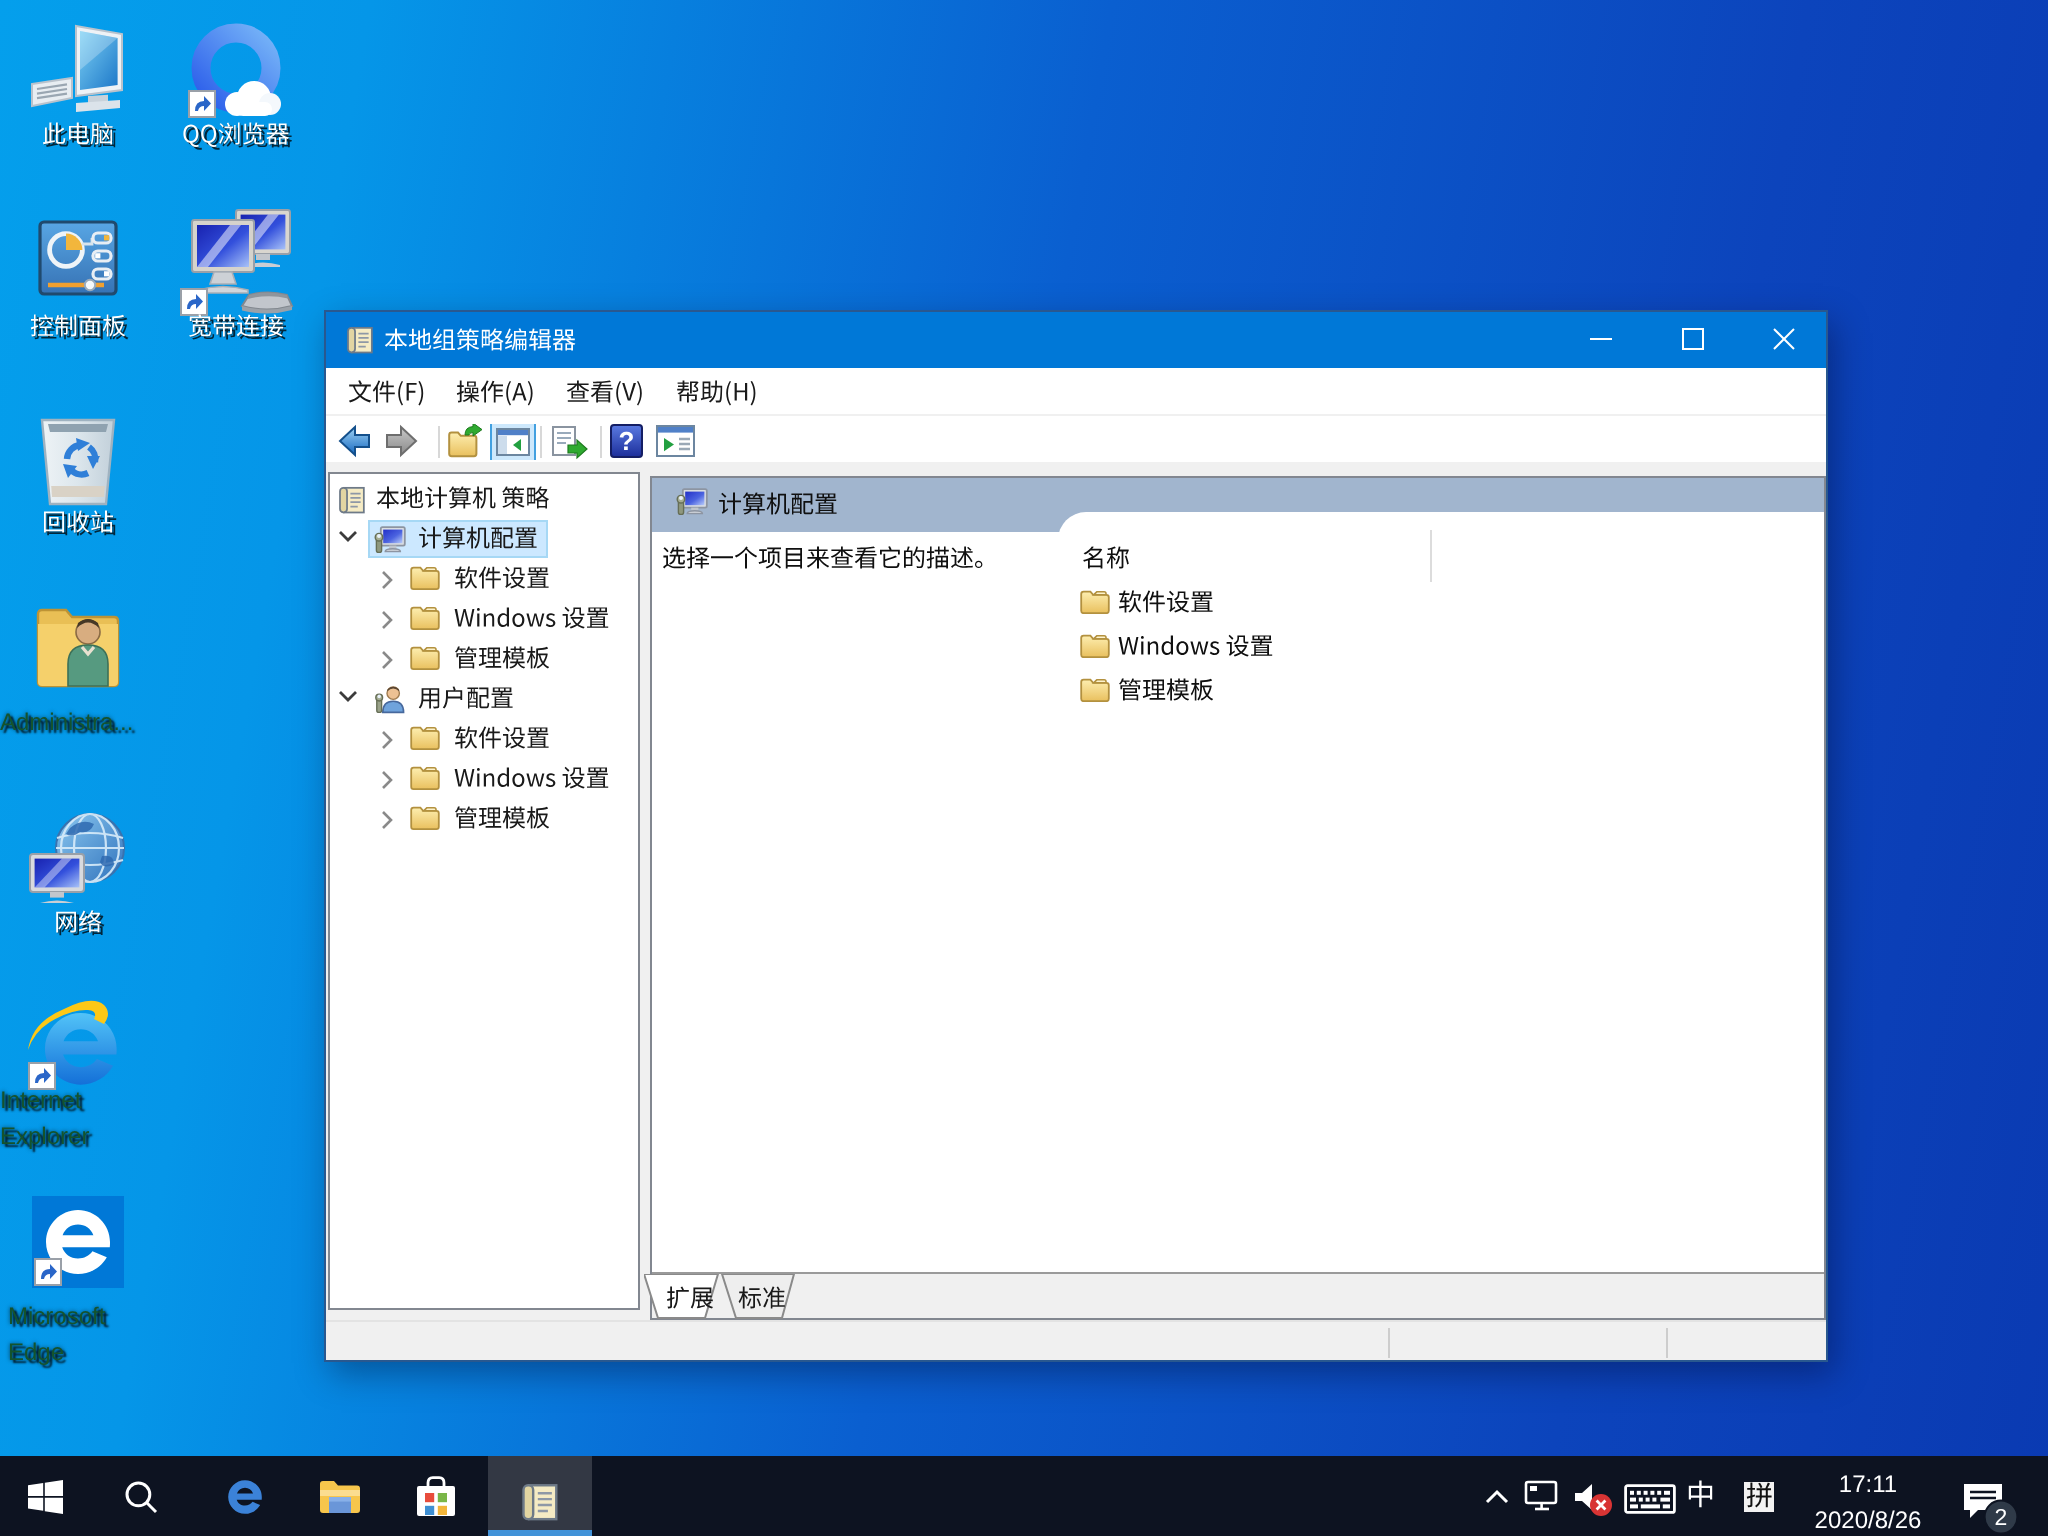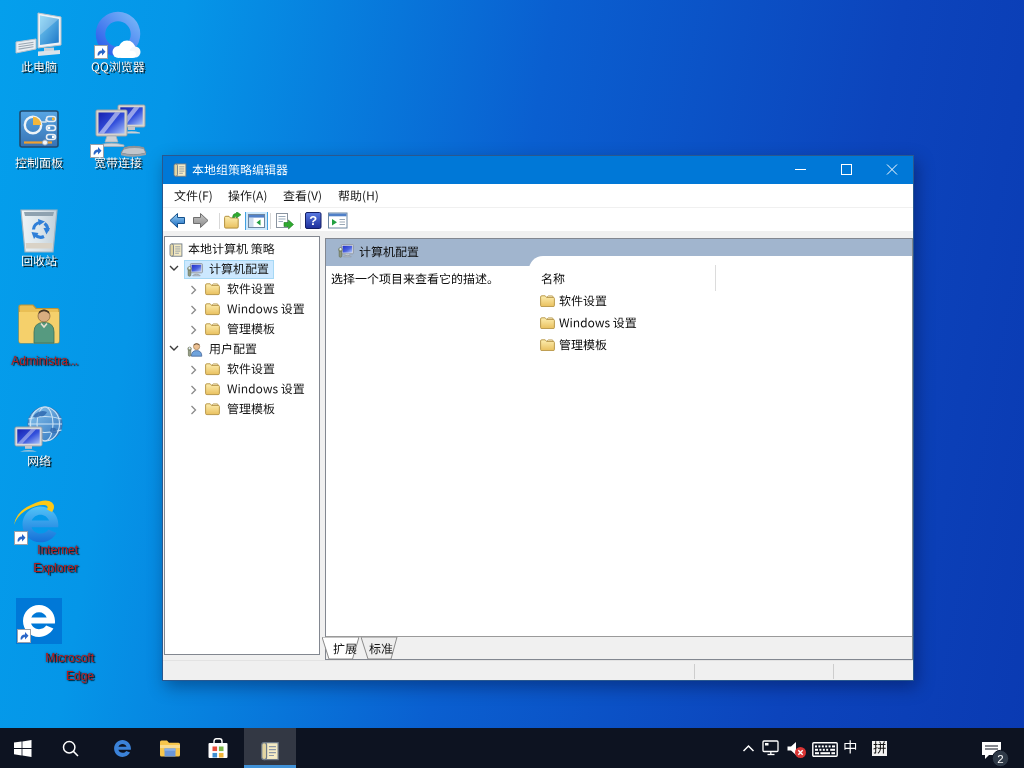--- a/index.html
+++ b/index.html
@@ -6,7 +6,7 @@
 background:linear-gradient(100deg,#049fec 0%,#0596e8 16%,#0a5fd0 48%,#0c44bc 78%,#0a3ab2 100%)}
 .abs{position:absolute}
 .tp{position:absolute;overflow:visible}
-.lbl{position:absolute;color:#b91c1c;font-size:12px;text-align:right;
+.lbl{position:absolute;color:#14532d;font-size:12px;text-align:left;
 text-shadow:1.6px 1.4px 1px rgba(0,0,0,.78),0 0 2px rgba(0,0,0,.6)}
 #win{position:absolute;left:162px;top:155px;width:752px;height:526px;
 background:#f0f0f0;border:1px solid #29588f;box-shadow:3px 6px 16px rgba(0,0,30,.35)}

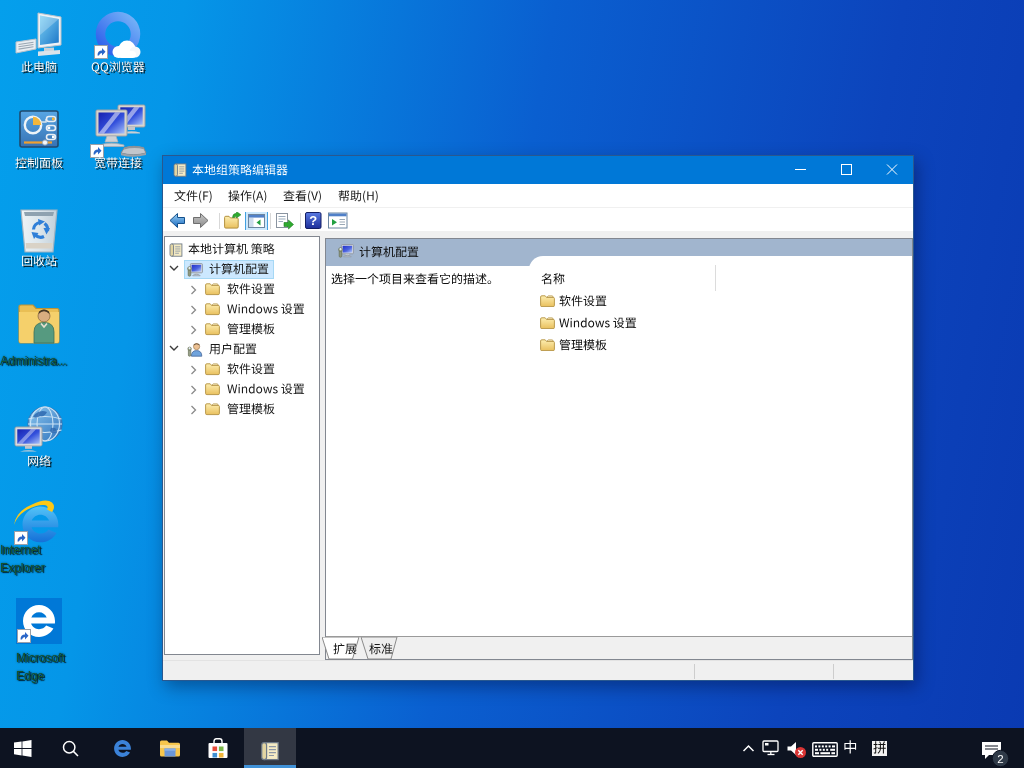--- a/index.html
+++ b/index.html
@@ -250,7 +250,7 @@
     <path transform="translate(0,10.3)" d="M2.3 -6.4C2.9 -5.8 3.5 -5 4 -4.2C3.5 -2.9 2.9 -1.9 2.1 -1.1C2.3 -0.9 2.6 -0.7 2.8 -0.6C3.5 -1.3 4.1 -2.3 4.5 -3.4C4.9 -2.9 5.3 -2.3 5.5 -1.9L6.1 -2.5C5.8 -3 5.4 -3.6 4.9 -4.3C5.2 -5.3 5.5 -6.4 5.7 -7.6L4.8 -7.7C4.7 -6.8 4.5 -5.9 4.3 -5.1C3.8 -5.8 3.3 -6.4 2.9 -6.9ZM5.8 -6.4C6.3 -5.8 6.9 -5 7.4 -4.2C7 -2.9 6.3 -1.8 5.4 -1C5.6 -0.9 6 -0.6 6.1 -0.5C6.9 -1.2 7.5 -2.2 8 -3.4C8.4 -2.7 8.7 -2.1 9 -1.5L9.6 -2.1C9.3 -2.7 8.9 -3.5 8.3 -4.3C8.6 -5.3 8.9 -6.4 9.1 -7.6L8.2 -7.7C8.1 -6.8 7.9 -5.9 7.7 -5.1C7.3 -5.7 6.8 -6.3 6.4 -6.9ZM1.1 -9.4V0.9H2V-8.5H10.1V-0.2C10.1 0 10 0 9.8 0C9.5 0.1 8.7 0.1 8 0C8.1 0.3 8.2 0.7 8.3 0.9C9.4 0.9 10 0.9 10.4 0.8C10.8 0.6 11 0.3 11 -0.2V-9.4Z M12.5 -0.6 12.7 0.3C13.8 -0.1 15.3 -0.5 16.7 -0.9L16.6 -1.7C15 -1.3 13.5 -0.9 12.5 -0.6ZM18.8 -10.2C18.3 -8.9 17.5 -7.7 16.6 -6.8L16.7 -7L15.9 -7.5C15.7 -7.1 15.4 -6.7 15.2 -6.3L13.7 -6.1C14.4 -7.1 15.1 -8.4 15.6 -9.6L14.8 -10C14.3 -8.6 13.4 -7.1 13.1 -6.7C12.9 -6.3 12.6 -6 12.4 -6C12.5 -5.7 12.7 -5.3 12.7 -5.1C12.9 -5.2 13.2 -5.2 14.6 -5.4C14.1 -4.7 13.6 -4.1 13.4 -3.8C13 -3.4 12.8 -3.1 12.5 -3C12.6 -2.8 12.7 -2.4 12.8 -2.2C13.1 -2.4 13.5 -2.5 16.4 -3.2C16.4 -3.4 16.4 -3.7 16.4 -4L14.2 -3.5C15 -4.4 15.8 -5.6 16.5 -6.7C16.7 -6.5 16.9 -6.2 17.1 -6C17.4 -6.4 17.8 -6.8 18.1 -7.3C18.5 -6.7 18.9 -6.1 19.5 -5.6C18.6 -5 17.5 -4.6 16.5 -4.3C16.6 -4.1 16.8 -3.7 16.9 -3.4C18 -3.8 19.2 -4.4 20.1 -5.1C21 -4.4 22.1 -3.9 23.2 -3.5C23.3 -3.8 23.4 -4.1 23.6 -4.3C22.5 -4.6 21.6 -5 20.8 -5.6C21.8 -6.4 22.6 -7.4 23.1 -8.6L22.5 -9L22.4 -8.9H19.2C19.4 -9.3 19.5 -9.6 19.7 -10ZM17.6 -3.6V0.9H18.4V0.3H21.8V0.8H22.7V-3.6ZM18.4 -0.6V-2.7H21.8V-0.6ZM21.9 -8.1C21.4 -7.3 20.8 -6.7 20.1 -6.1C19.5 -6.6 19 -7.3 18.6 -8L18.7 -8.1Z" fill="#fff"></path>
   </svg>
 <div class="lbl" style="left:0px;top:542px;width:78px;line-height:17.5px">Internet<br>Explorer</div>
-<div class="lbl" style="left:16px;top:650px;width:78px;line-height:17.5px">Microsoft<br>Edge</div>
+<div class="lbl" style="left:4px;top:650px;width:78px;line-height:17.5px">Microsoft<br>Edge</div>
 <div id="win">
 <div id="tbar">
 <svg class="abs" style="left:9px;top:6px" width="16" height="16" viewBox="0 0 20 20">

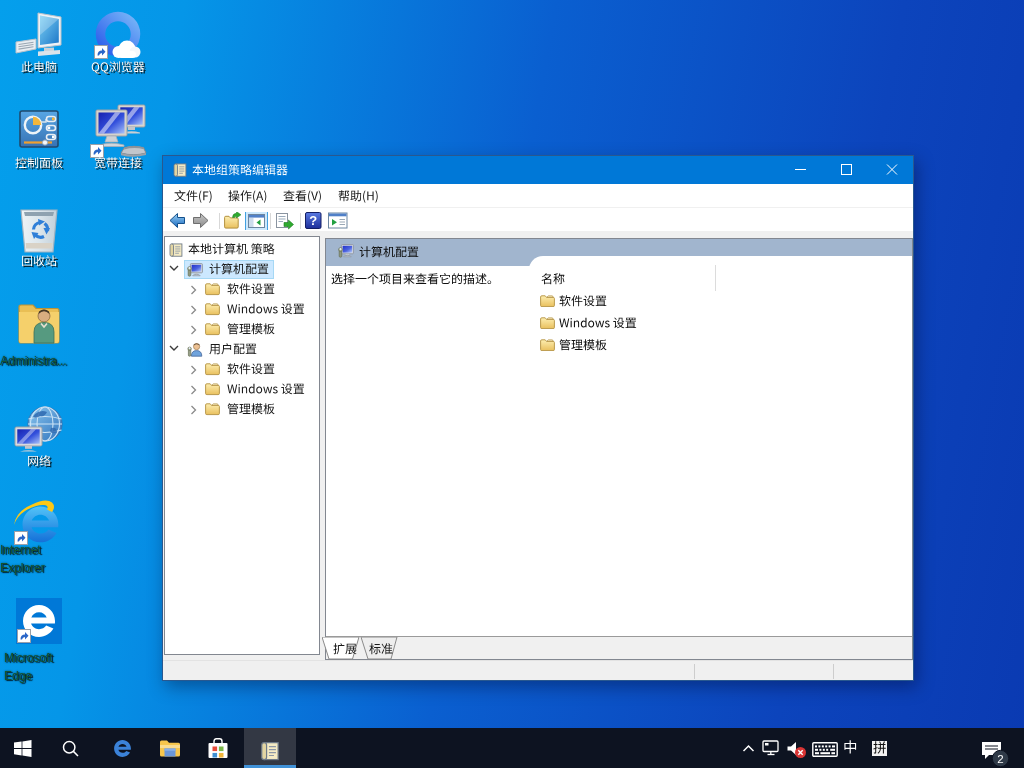--- a/index.html
+++ b/index.html
@@ -518,6 +518,7 @@
 <svg class="tp" style="left:872.6px;top:13px;" width="16" height="18" viewBox="0 0 16 18">
       <path transform="translate(0,11.6)" d="M6.1 -10.9C6.6 -10.1 7.1 -9.1 7.3 -8.5L8.2 -9C8 -9.5 7.5 -10.5 7 -11.2ZM2.2 -11.3V-8.6H0.6V-7.7H2.2V-4.7C1.5 -4.5 0.9 -4.3 0.4 -4.2L0.6 -3.2L2.2 -3.7V-0.2C2.2 0 2.1 0 2 0C1.8 0 1.3 0 0.7 0C0.9 0.3 1 0.8 1 1C1.9 1 2.4 1 2.7 0.8C3.1 0.7 3.2 0.4 3.2 -0.2V-4L4.5 -4.5L4.4 -5.4L3.2 -5V-7.7H4.5V-8.6H3.2V-11.3ZM9.9 -7.5V-4.8H7.9V-4.9V-7.5ZM10.9 -11.3C10.7 -10.5 10.1 -9.3 9.7 -8.5H5.3V-7.5H6.9V-4.9V-4.8H4.9V-3.8H6.9C6.8 -2.4 6.3 -0.7 4.5 0.4C4.8 0.6 5.1 0.9 5.2 1.1C7.2 -0.2 7.7 -2.1 7.9 -3.8H9.9V1H10.9V-3.8H12.8V-4.8H10.9V-7.5H12.5V-8.5H10.7C11.1 -9.2 11.6 -10.1 12 -10.9Z" fill="#111"></path>
     </svg>
+<div class="abs" style="left:884px;top:4.5px;width:100px;text-align:center;color:#fff;font-size:12px;line-height:18.5px">17:11<br>2020/8/26</div>
 <svg class="abs" style="left:980px;top:12px" width="30" height="28" viewBox="0 0 30 28">
 <path d="M2 2 H21 V15 H9 L5 19 V15 H2 Z" fill="#fff"></path>
 <path d="M5 6 H18 M5 9 H18" stroke="#0d1321" stroke-width="1.2"></path>

